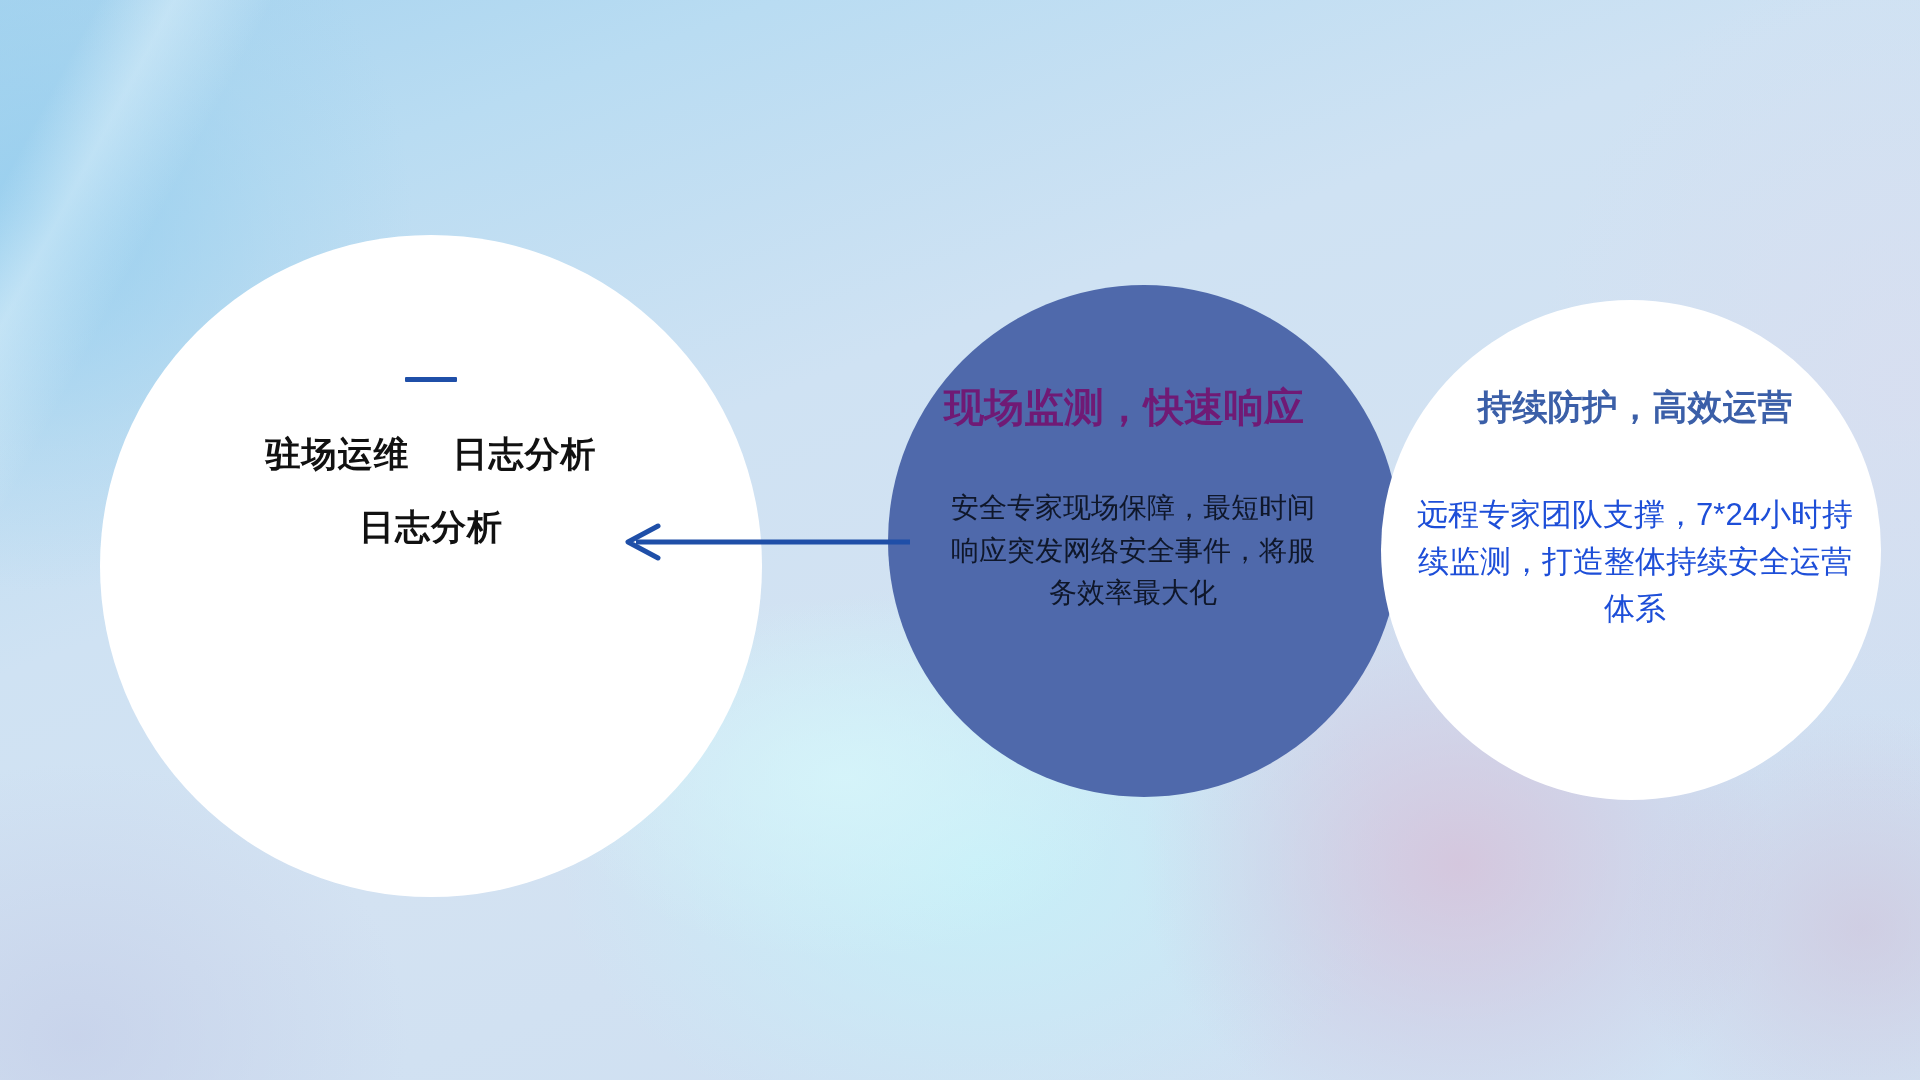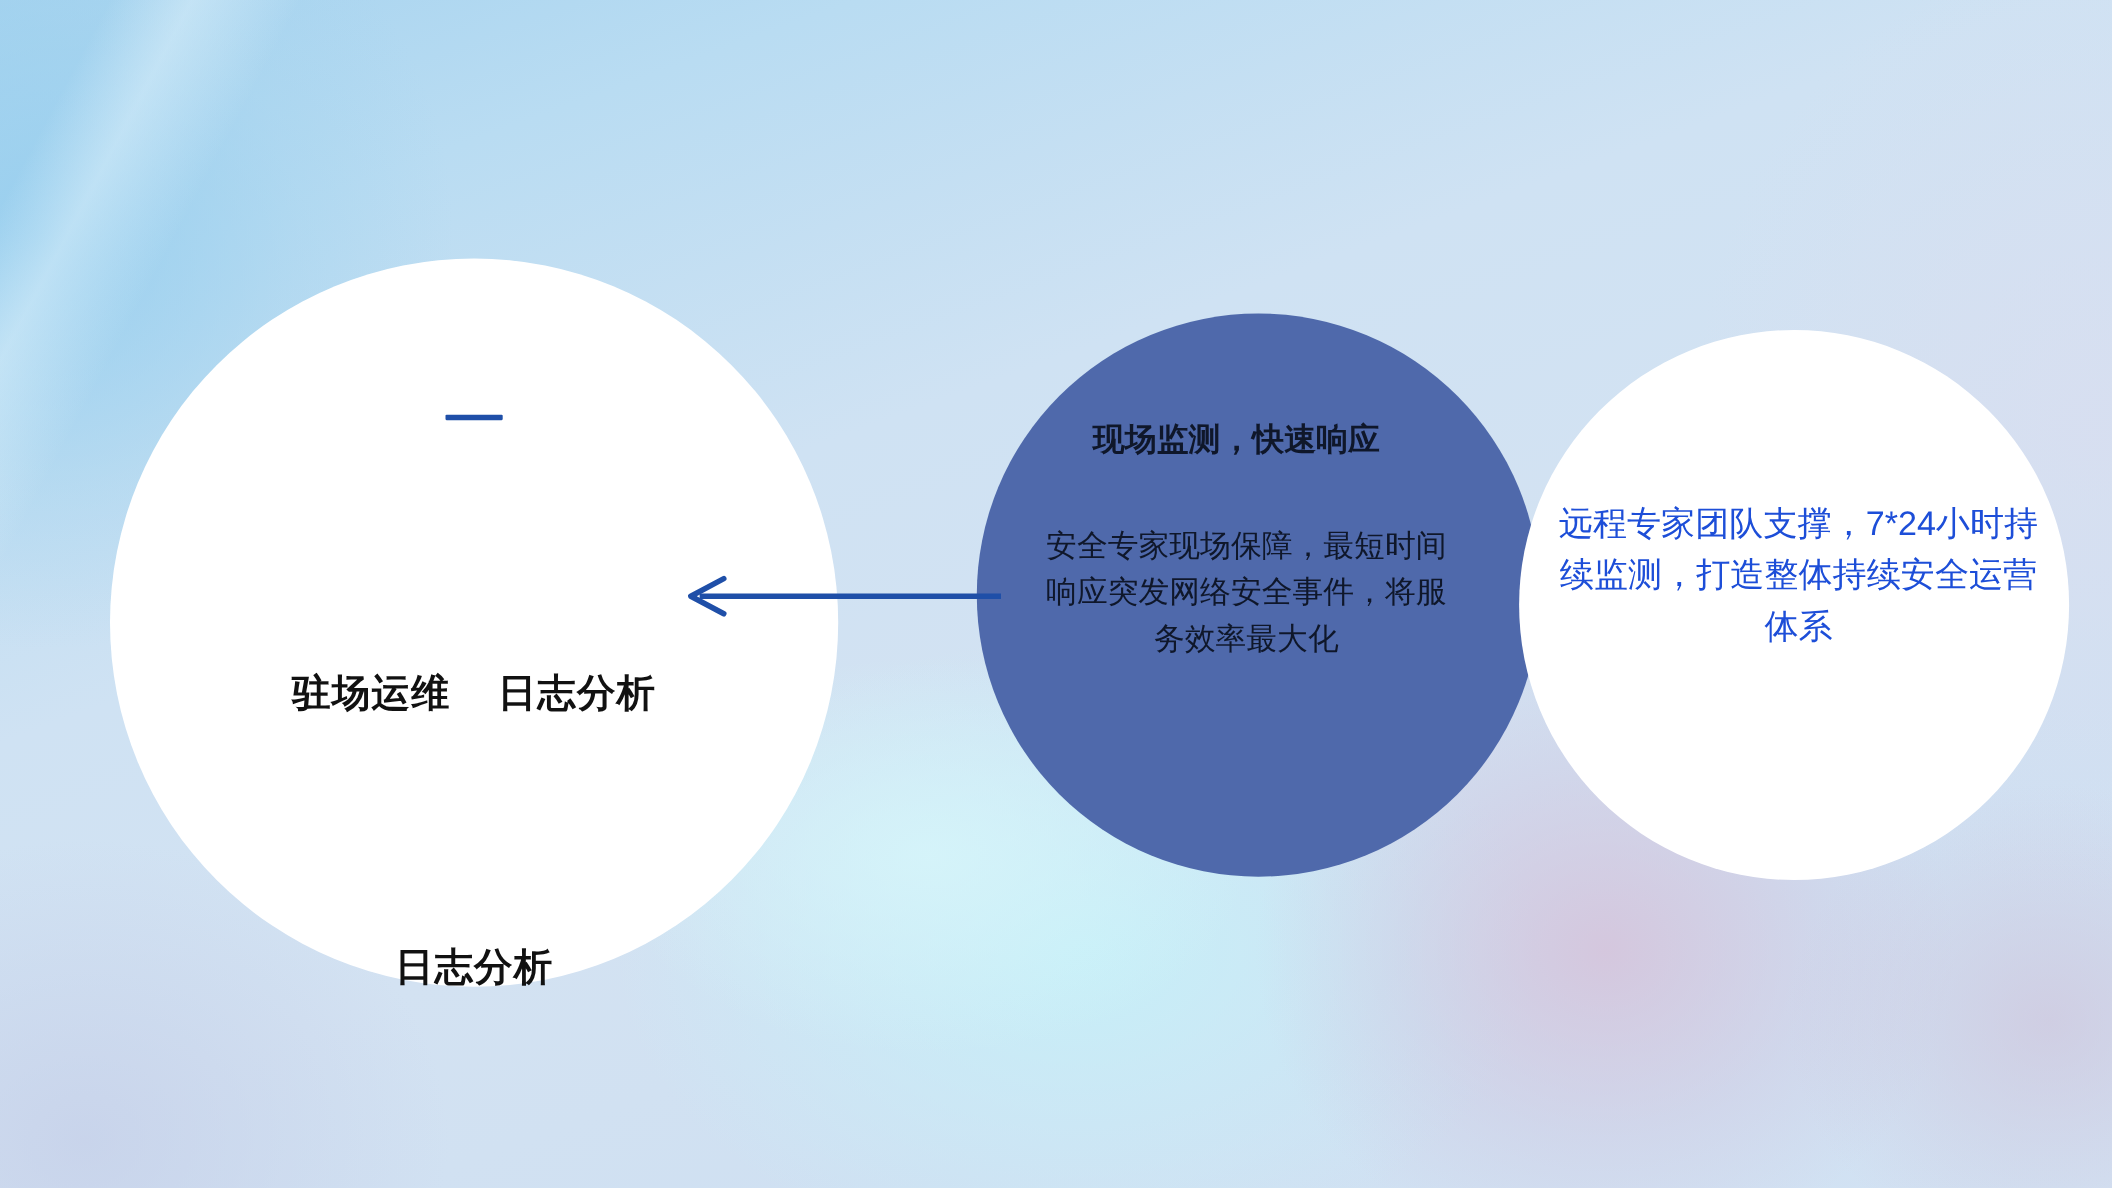--- a/index.html
+++ b/index.html
@@ -188,9 +188,9 @@
   }
 
   #mid-title {
-    font-size: 29px;
+    font-size: 40px;
     font-weight: bold;
-    color: #0f172a;
+    color: #701a75;
     letter-spacing: 0px;
     line-height: 1.1;
     white-space: nowrap;

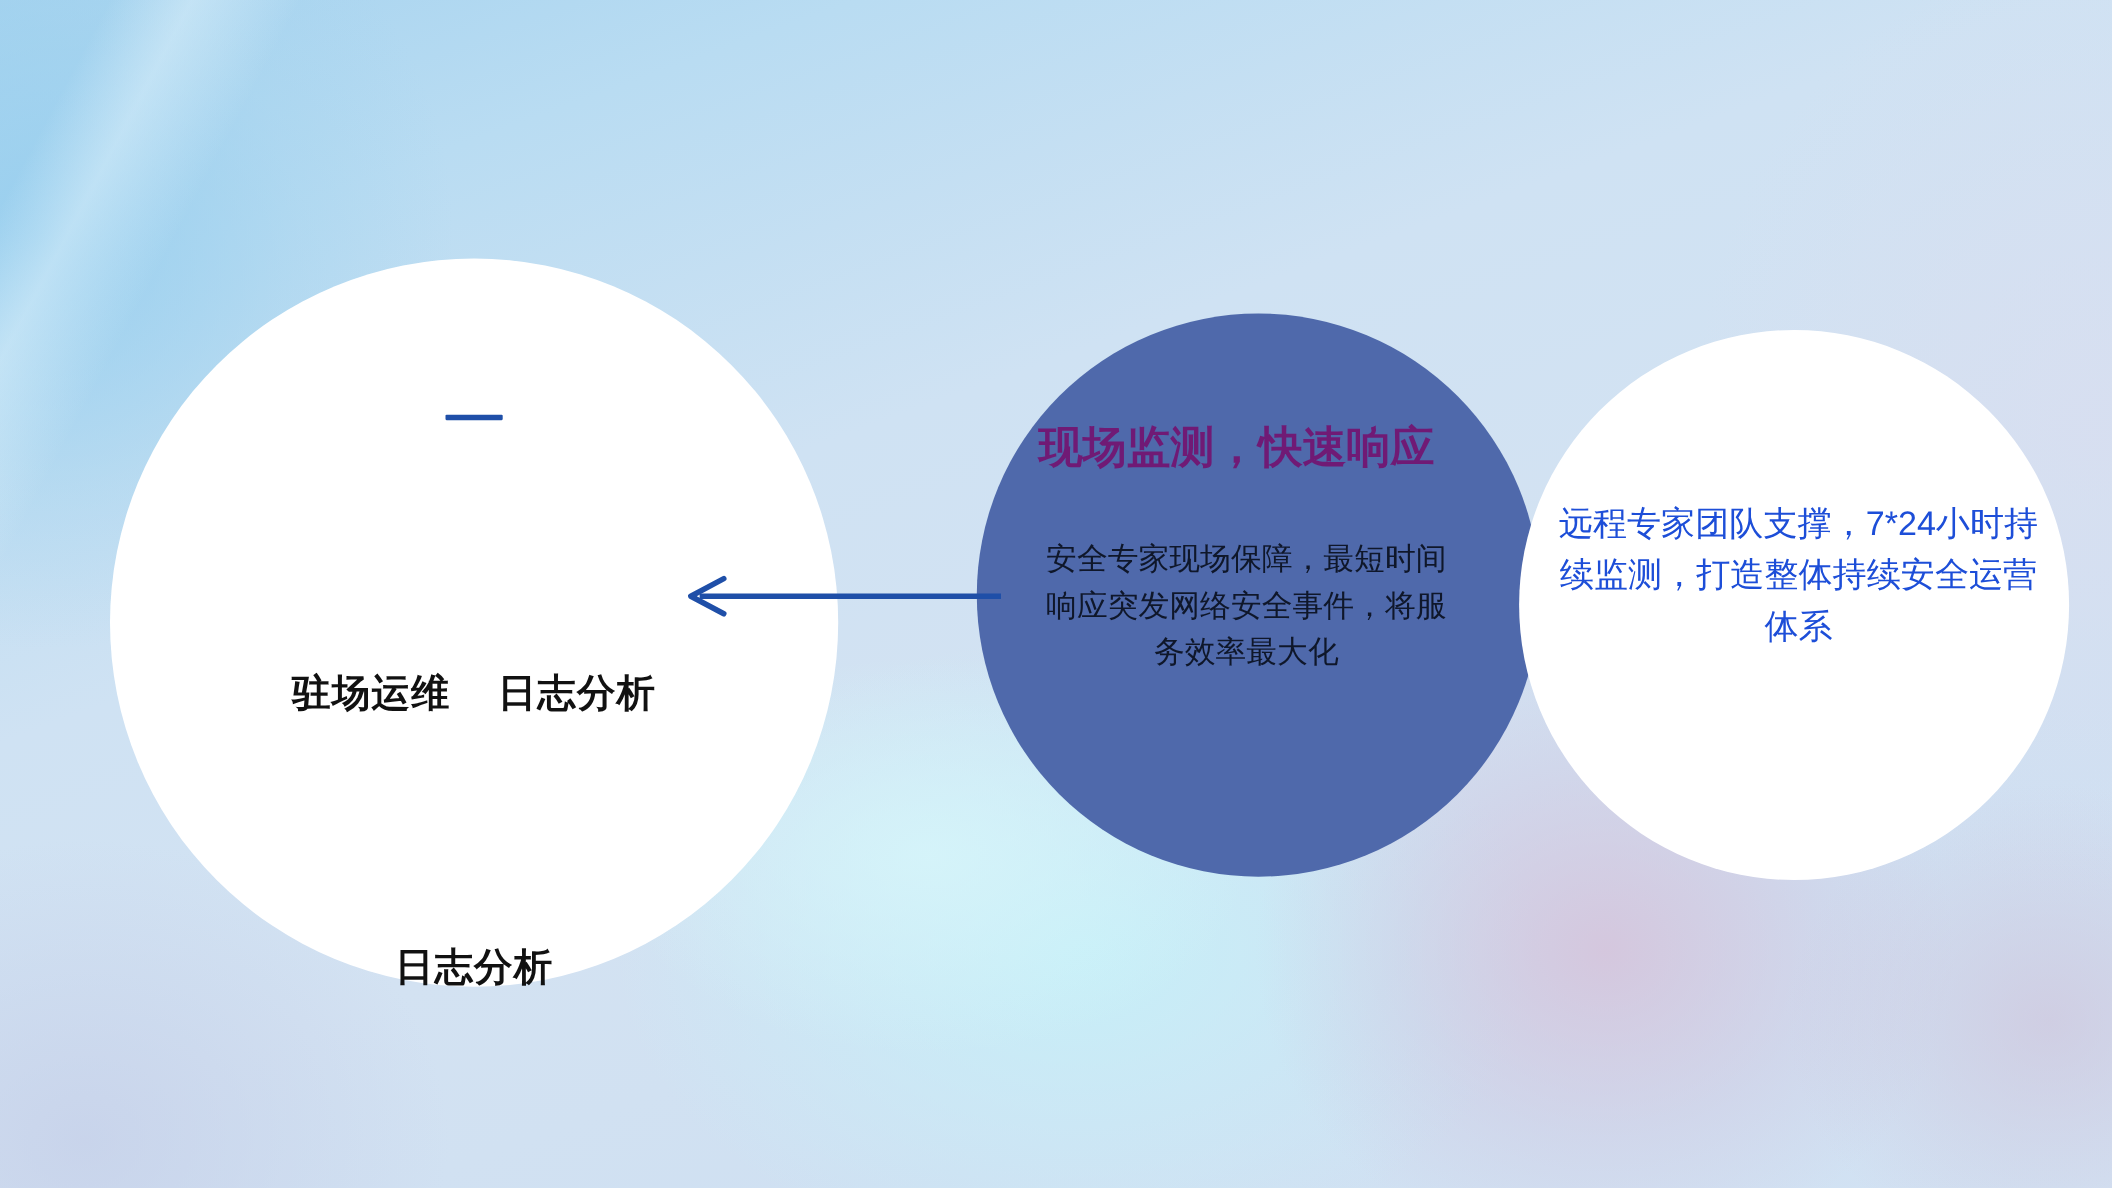--- a/index.html
+++ b/index.html
@@ -281,6 +281,7 @@
   </div>
 
   <div id="right-content">
+    <div id="right-title">持续防护，高效运营</div>
     <div id="right-body">远程专家团队支撑，7*24小时持续监测，打造整体持续安全运营体系</div>
   </div>
 

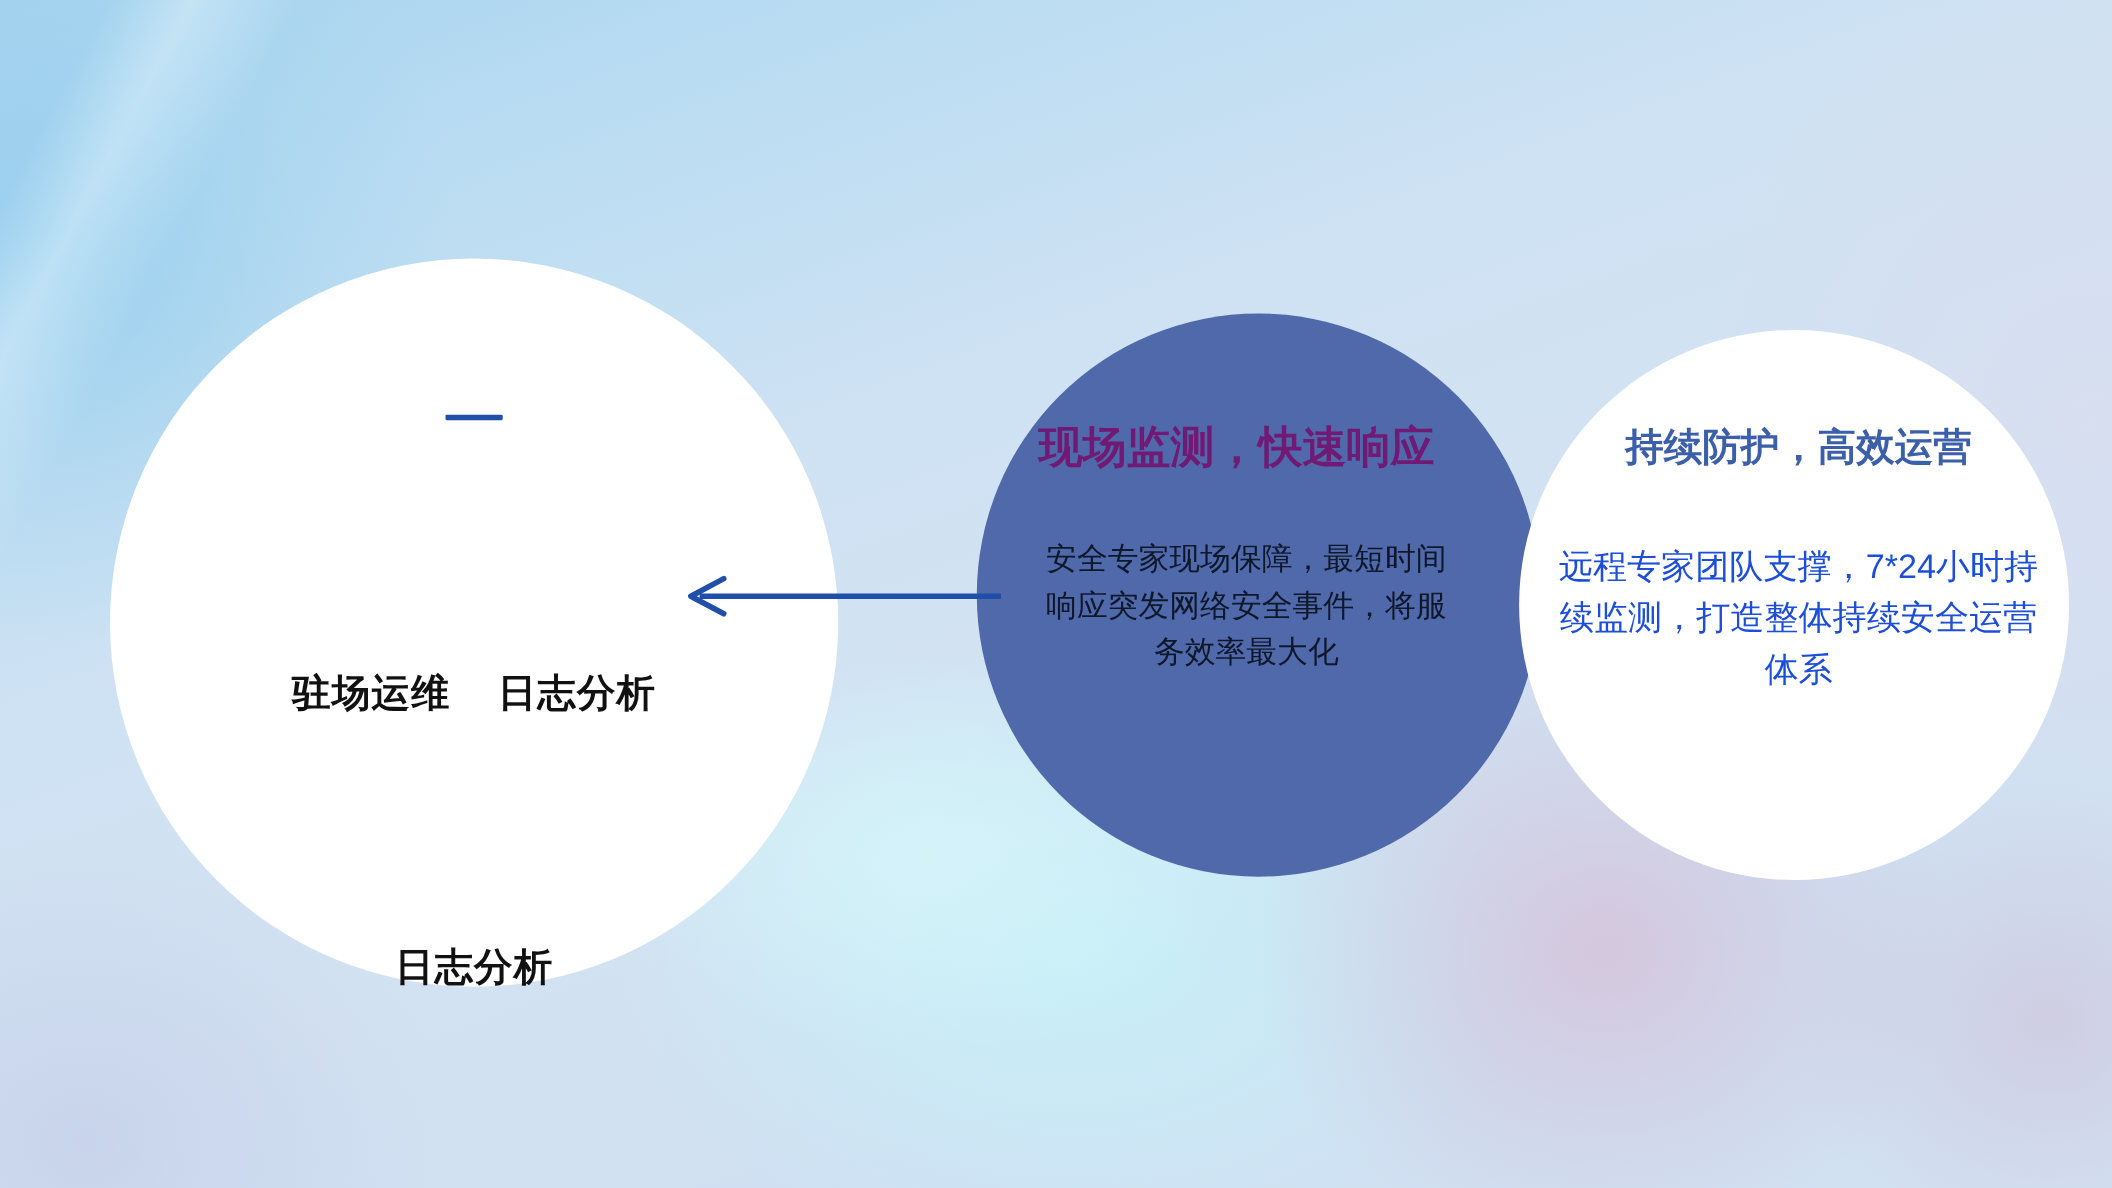--- a/index.html
+++ b/index.html
@@ -144,7 +144,7 @@
     display: flex;
     flex-direction: column;
     align-items: center;
-    justify-content: space-between;
+    justify-content: flex-start;
     padding-top: 142px;
     box-sizing: border-box;
     text-align: center;

